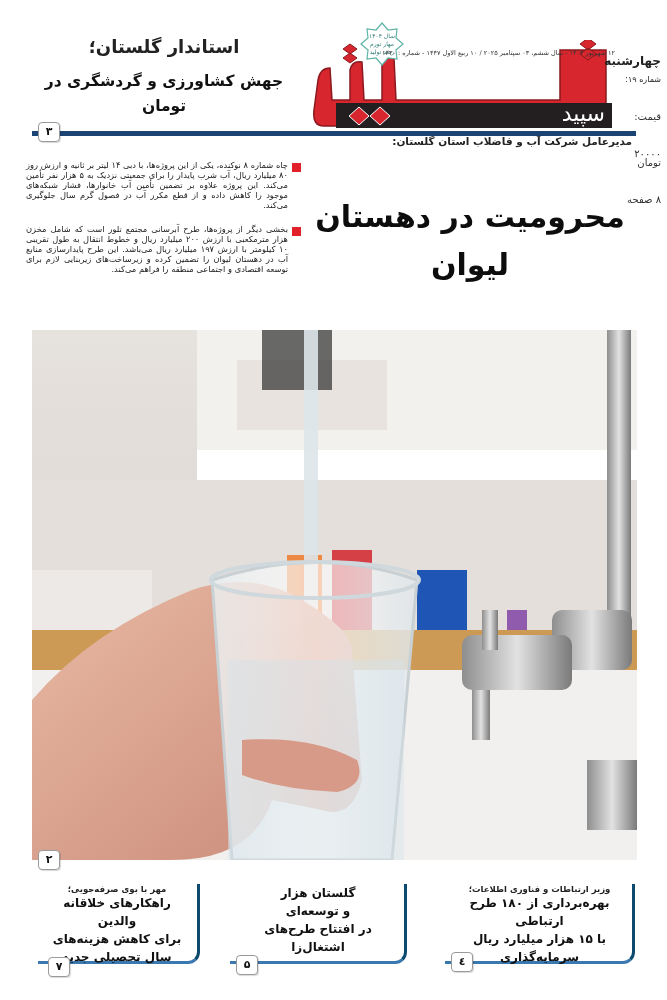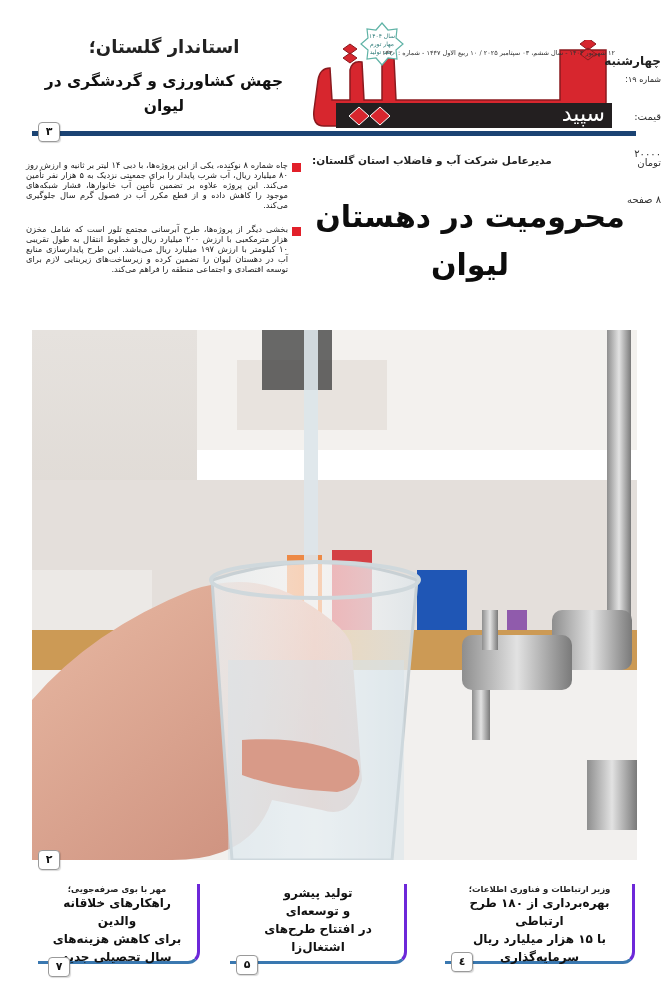--- a/index.html
+++ b/index.html
@@ -123,7 +123,7 @@
 <div class="teaser-top">
   <div class="kicker">استاندار گلستان؛</div>
   <div class="headline">
-    <div>جهش کشاورزی و گردشگری در لیوان</div>
+    <div>جهش کشاورزی و گردشگری در تومان</div>
   </div>
 </div>
 

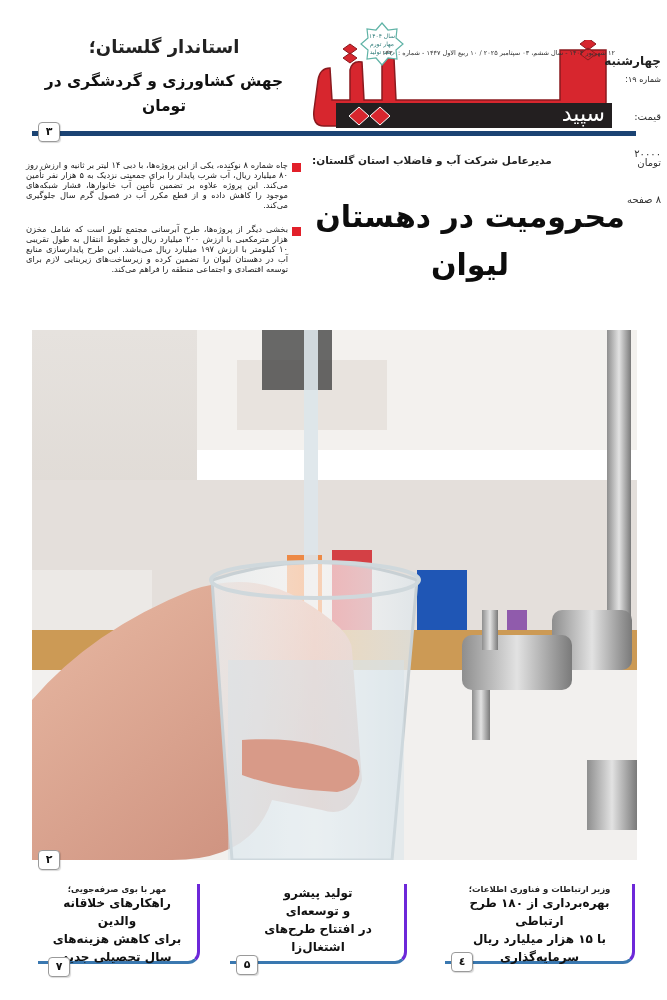--- a/index.html
+++ b/index.html
@@ -57,7 +57,7 @@
   .body-2 { top: 224px; }
 
   
-  .main-kicker { position: absolute; left: 312px; top: 154px; width: 320px; text-align: left; direction: rtl; }
+  .main-kicker { position: absolute; left: 312px; top: 135px; width: 320px; text-align: right; direction: rtl; }
   .main-kicker .k1 { font-size: 10.5px; font-weight: bold; color: #222; }
   .main-kicker .k2 { font-size: 10.5px; color: #222; margin-top: 5px; }
   .main-headline {

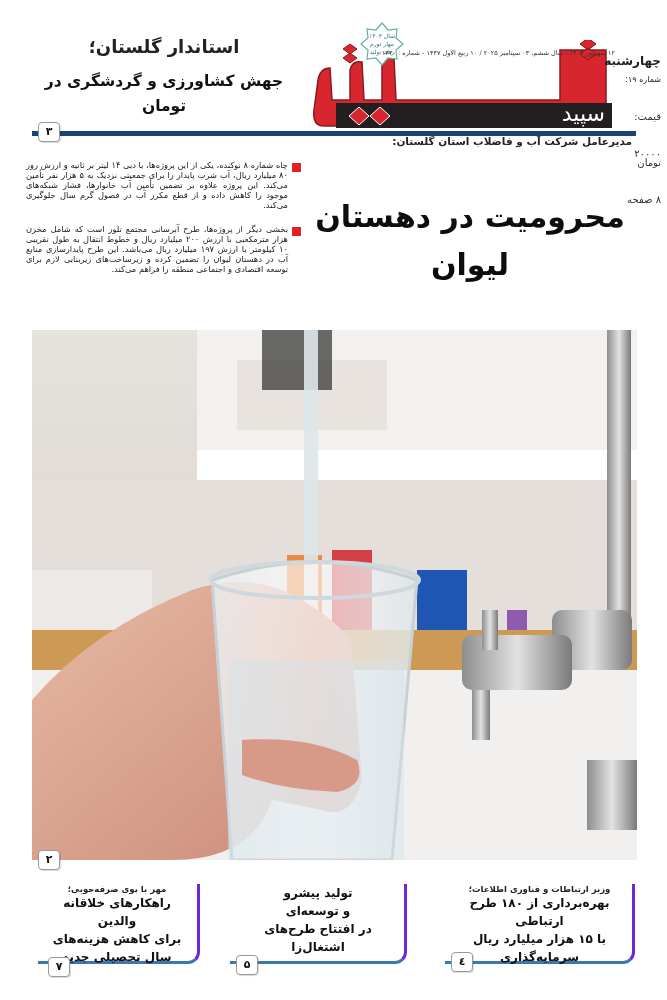--- a/index.html
+++ b/index.html
@@ -70,7 +70,7 @@
   .chip-2 { left: 38px; top: 850px; width: 22px; height: 20px; }
 
   
-  .card { position: absolute; top: 884px; height: 80px; border-right: 3px solid #6d28d9; border-bottom: 3px solid #3a78b0; border-bottom-right-radius: 12px; }
+  .card { position: absolute; top: 884px; height: 80px; border-right: 3px solid #0c4a6e; border-bottom: 3px solid #3a78b0; border-bottom-right-radius: 12px; }
   .card-line-ext { position: absolute; height: 3px; background: #3a78b0; top: 961px; }
   .card-text { position: absolute; top: 0; right: 8px; left: 0; text-align: center; direction: rtl; }
   .card .kick { font-size: 8.5px; color: #222; font-weight: bold; }

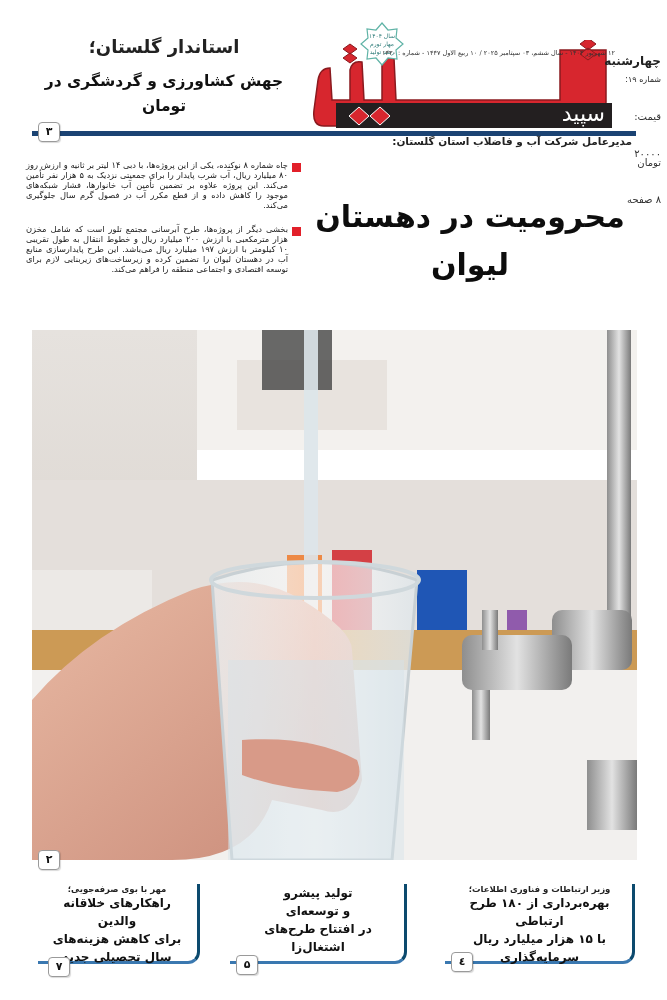--- a/index.html
+++ b/index.html
@@ -218,7 +218,7 @@
 
 <div class="card card-2">
   <div class="card-text">
-    <div class="hd">تولید پیشرو</div>
+    <div class="hd">گلستان هزار</div>
     <div class="hd">و توسعه‌ای</div>
     <div class="hd">در افتتاح طرح‌های اشتغال‌زا</div>
   </div>

